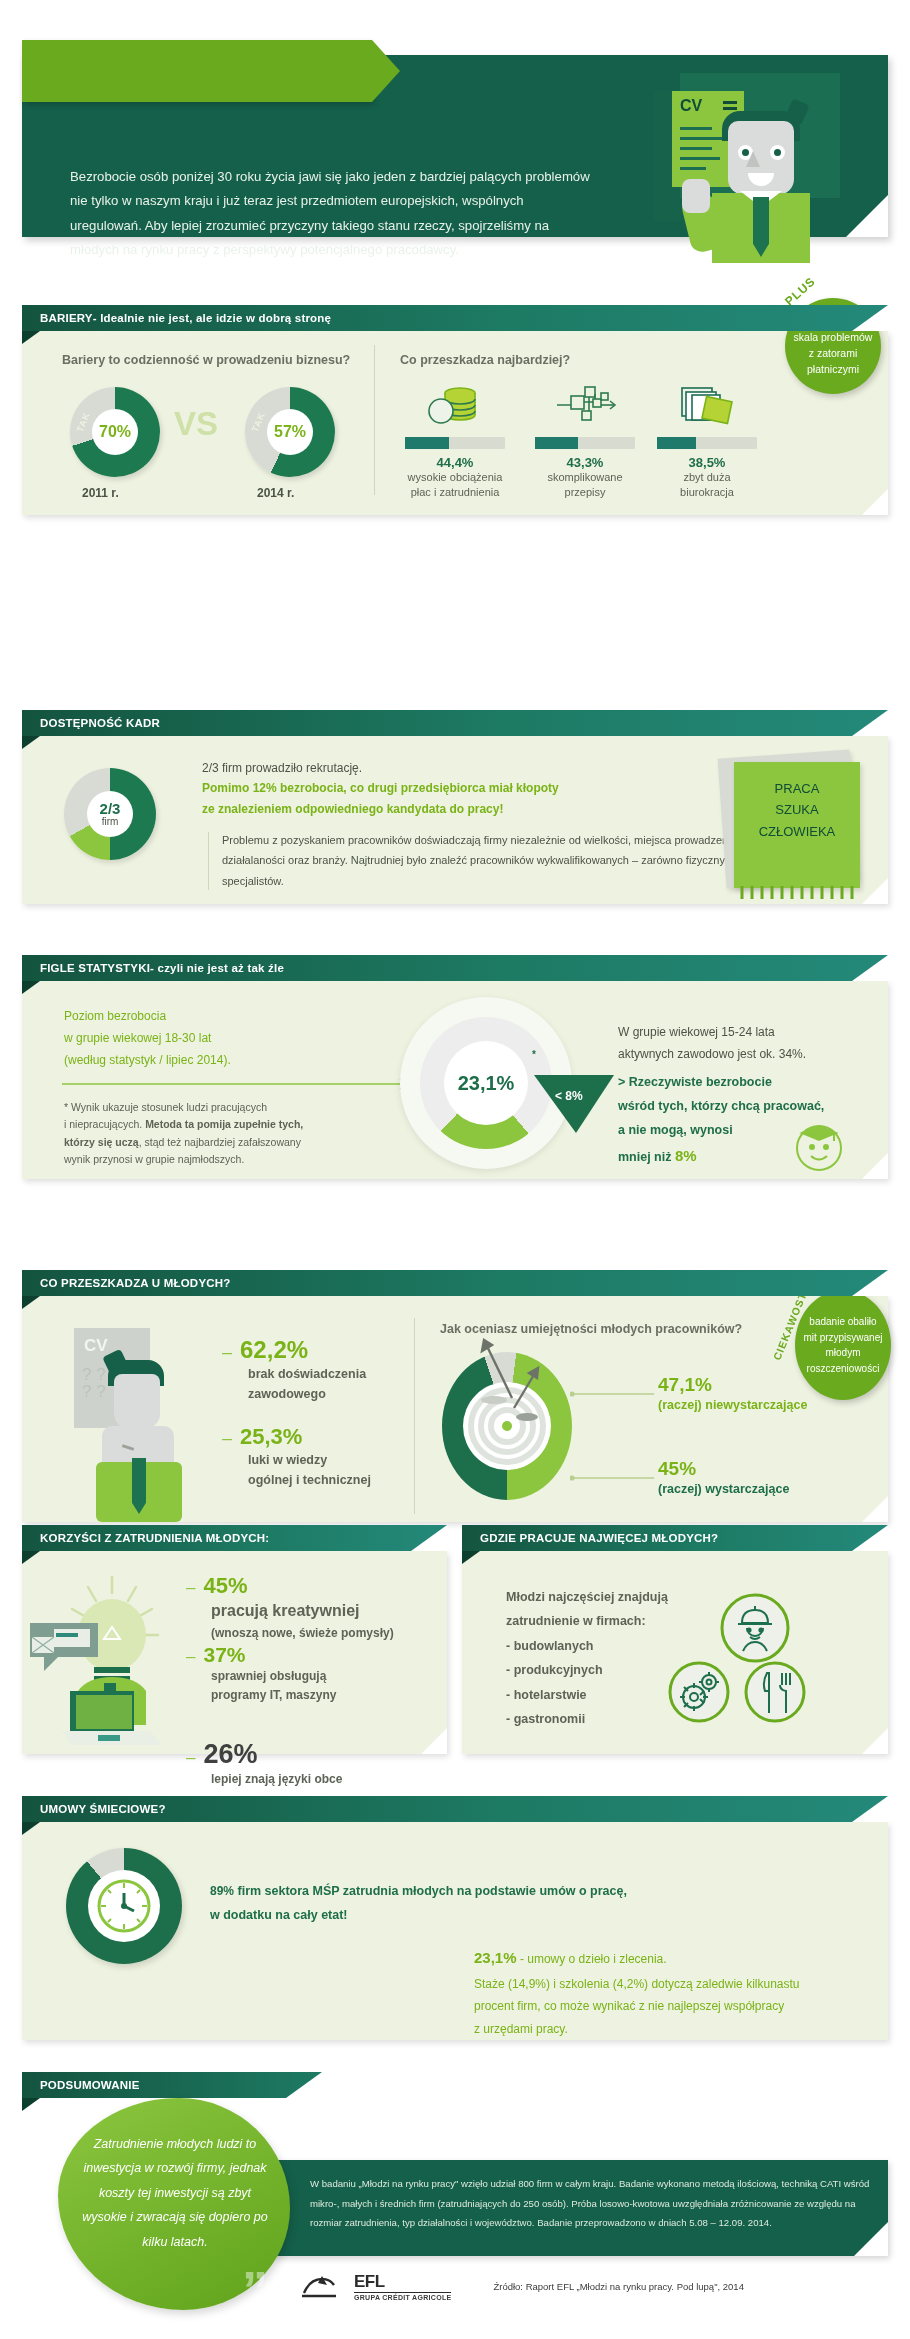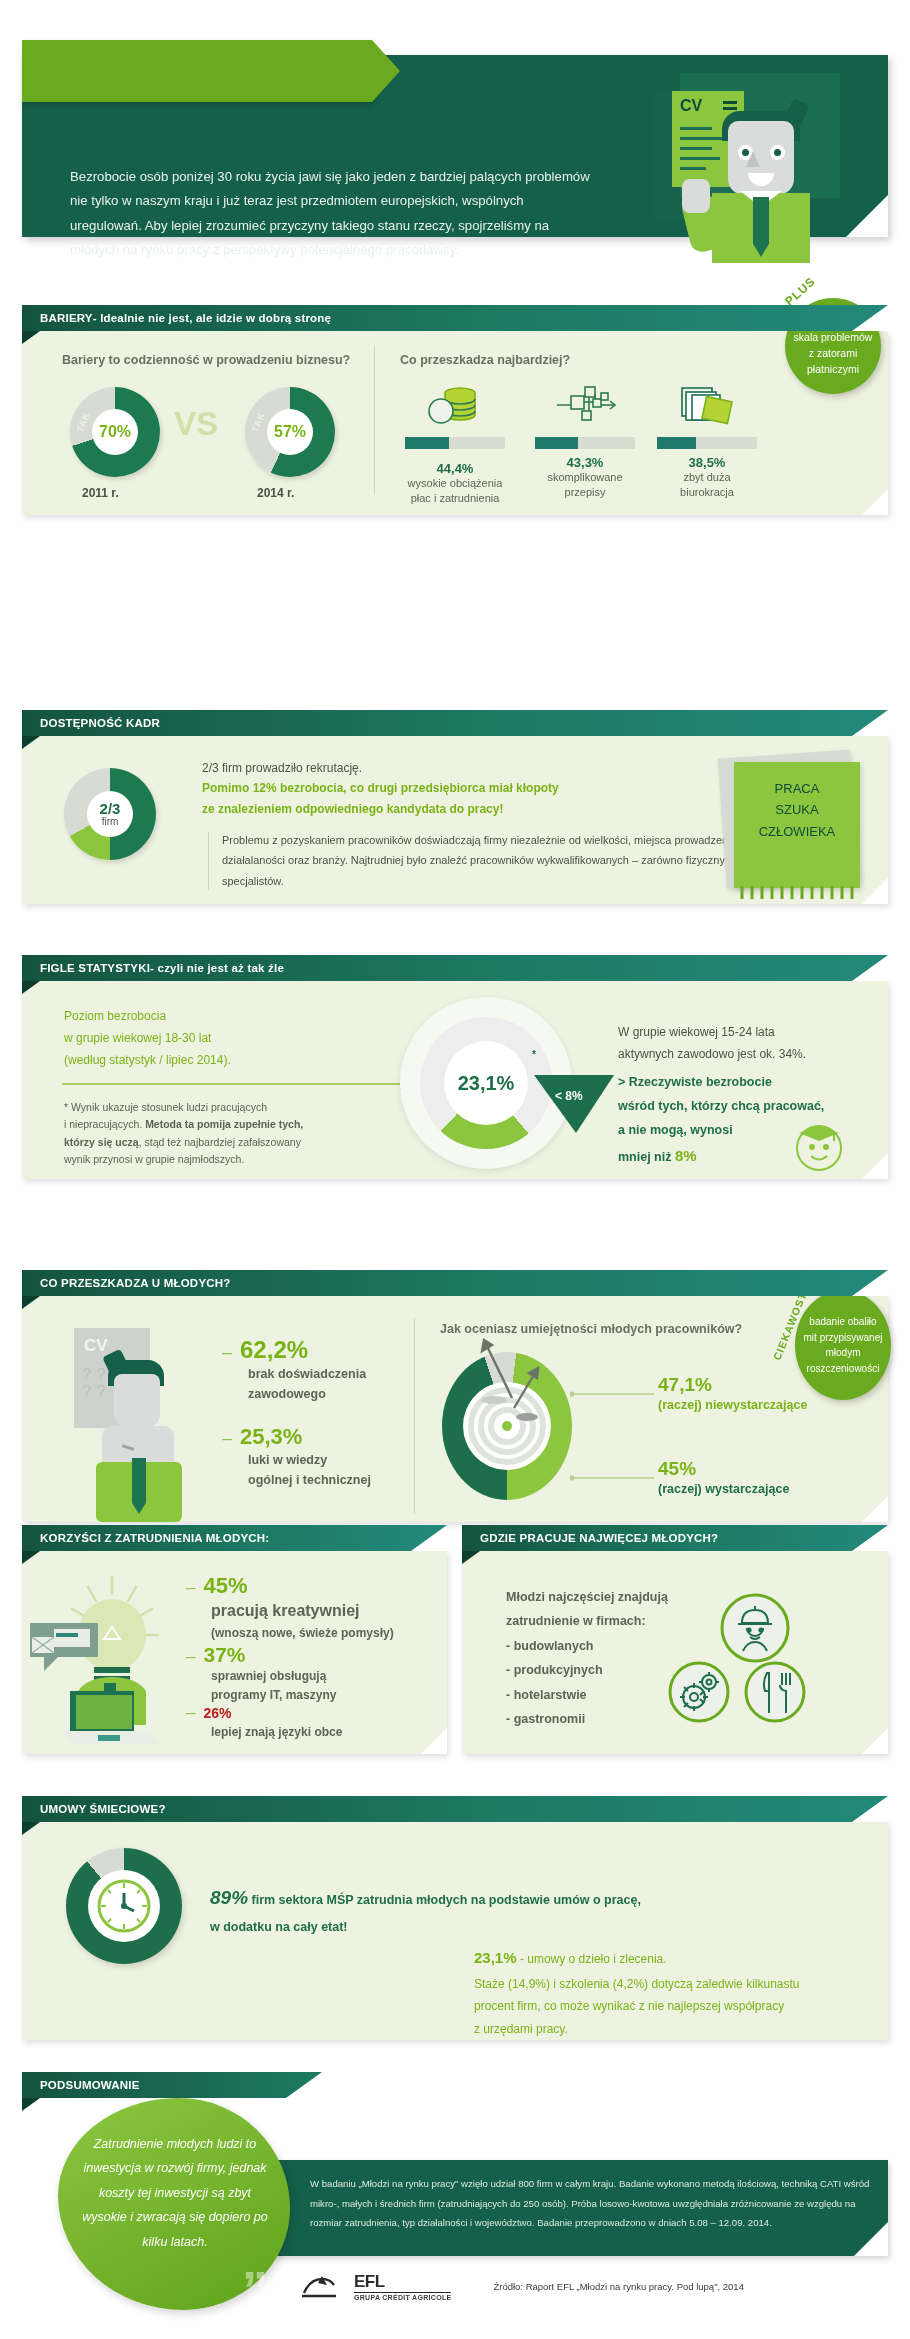--- a/index.html
+++ b/index.html
@@ -205,7 +205,7 @@
         <div class="bar-bg" style="width:100px;margin:4px auto 0;">
           <div class="bar-fill" style="width:44.4px;"></div>
         </div>
-        <div style="margin-top:12px;font-size:13px;font-weight:bold;color:#1e6e4a;">44,4%</div>
+        <div style="margin-top:6px;font-size:13px;font-weight:bold;color:#1e6e4a;">44,4%</div>
         <div style="font-size:11px;color:#5d6356;line-height:1.35;">wysokie obciążenia</div>
         <div style="font-size:11px;color:#5d6356;line-height:1.35;">płac i zatrudnienia</div>
       </div>

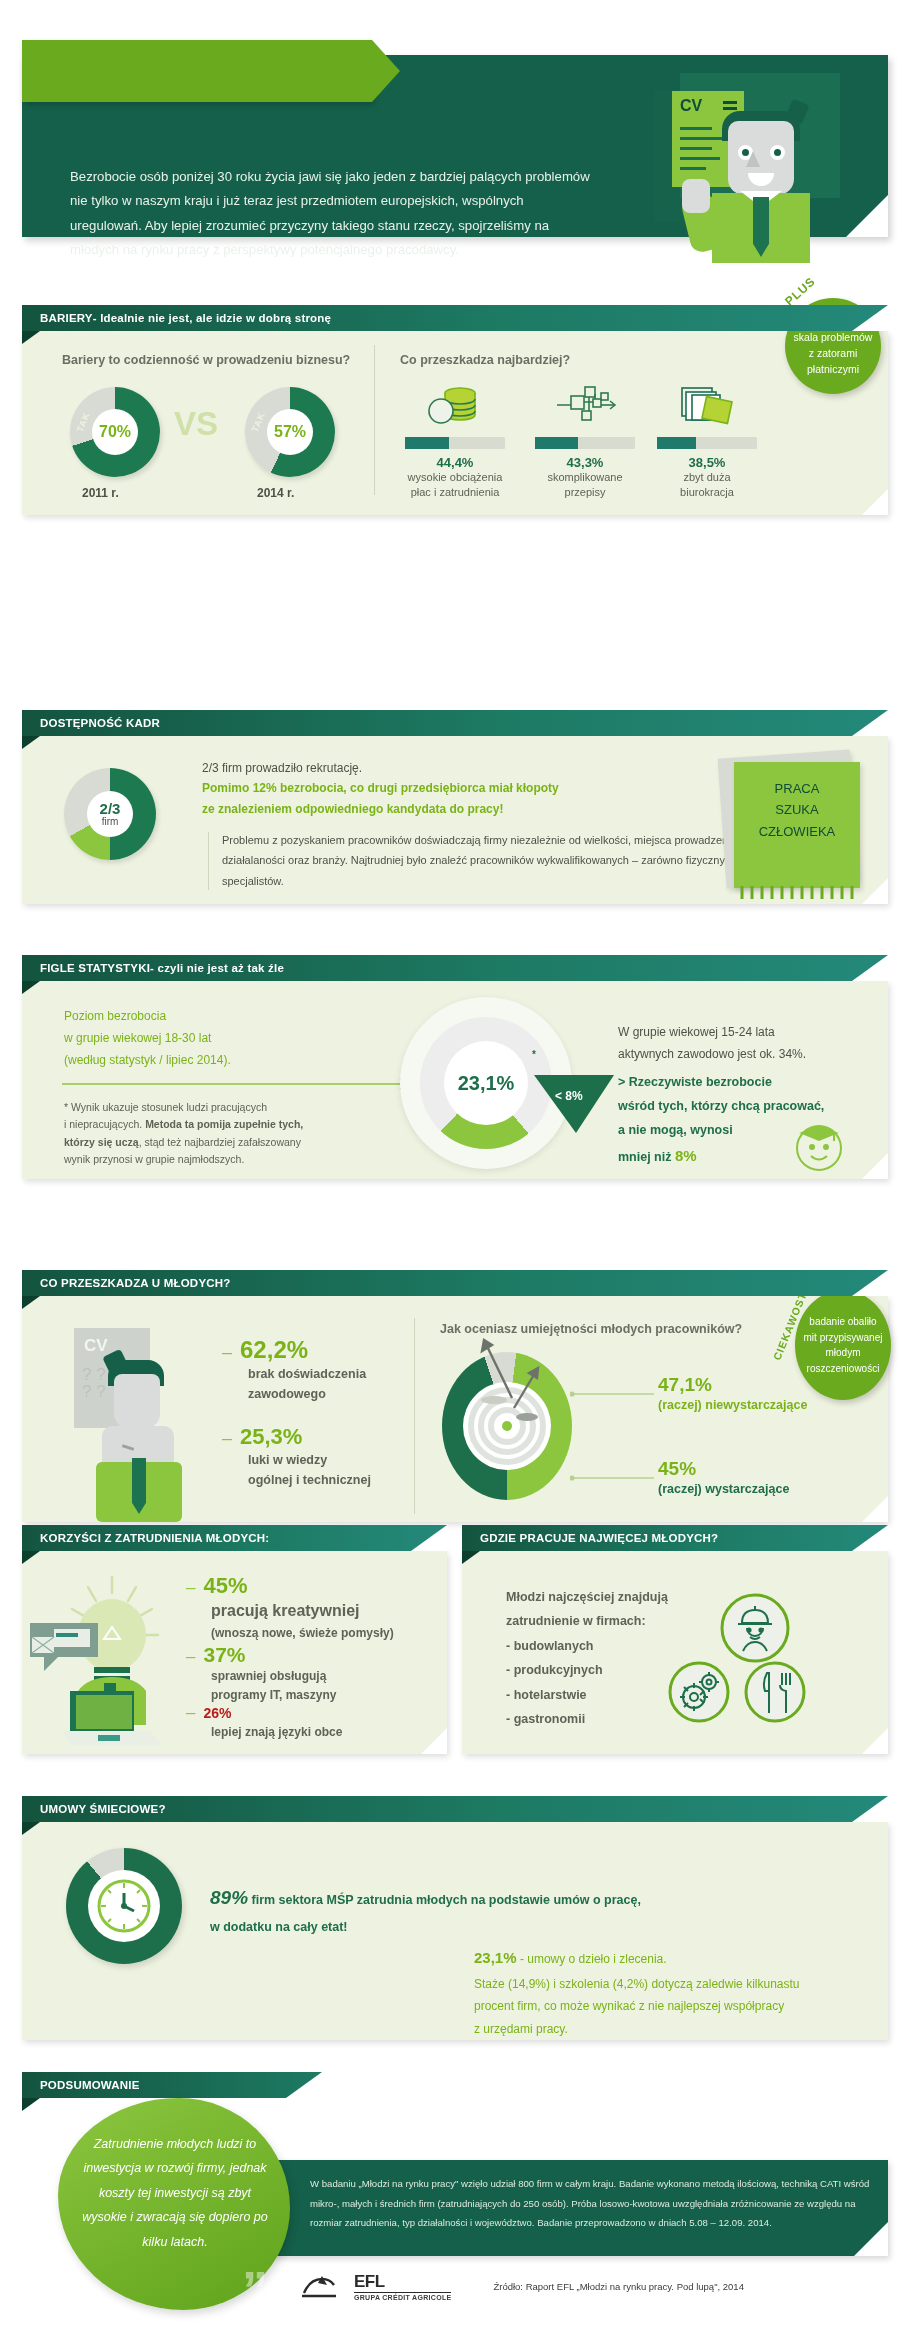--- a/index.html
+++ b/index.html
@@ -523,7 +523,7 @@
       <div style="position:absolute;left:164px;top:152px;">
         <div style="display:flex;align-items:baseline;gap:8px;">
           <span style="color:#8cc63f;font-size:17px;">–</span>
-          <span style="color:#b91c1c;font-weight:bold;font-size:14px;">26%</span>
+          <span style="color:#404040;font-weight:bold;font-size:27px;margin-top:36px;">26%</span>
         </div>
         <div style="margin-left:25px;font-size:12px;color:#5d6356;font-weight:bold;line-height:1.55;">lepiej znają języki obce</div>
       </div>

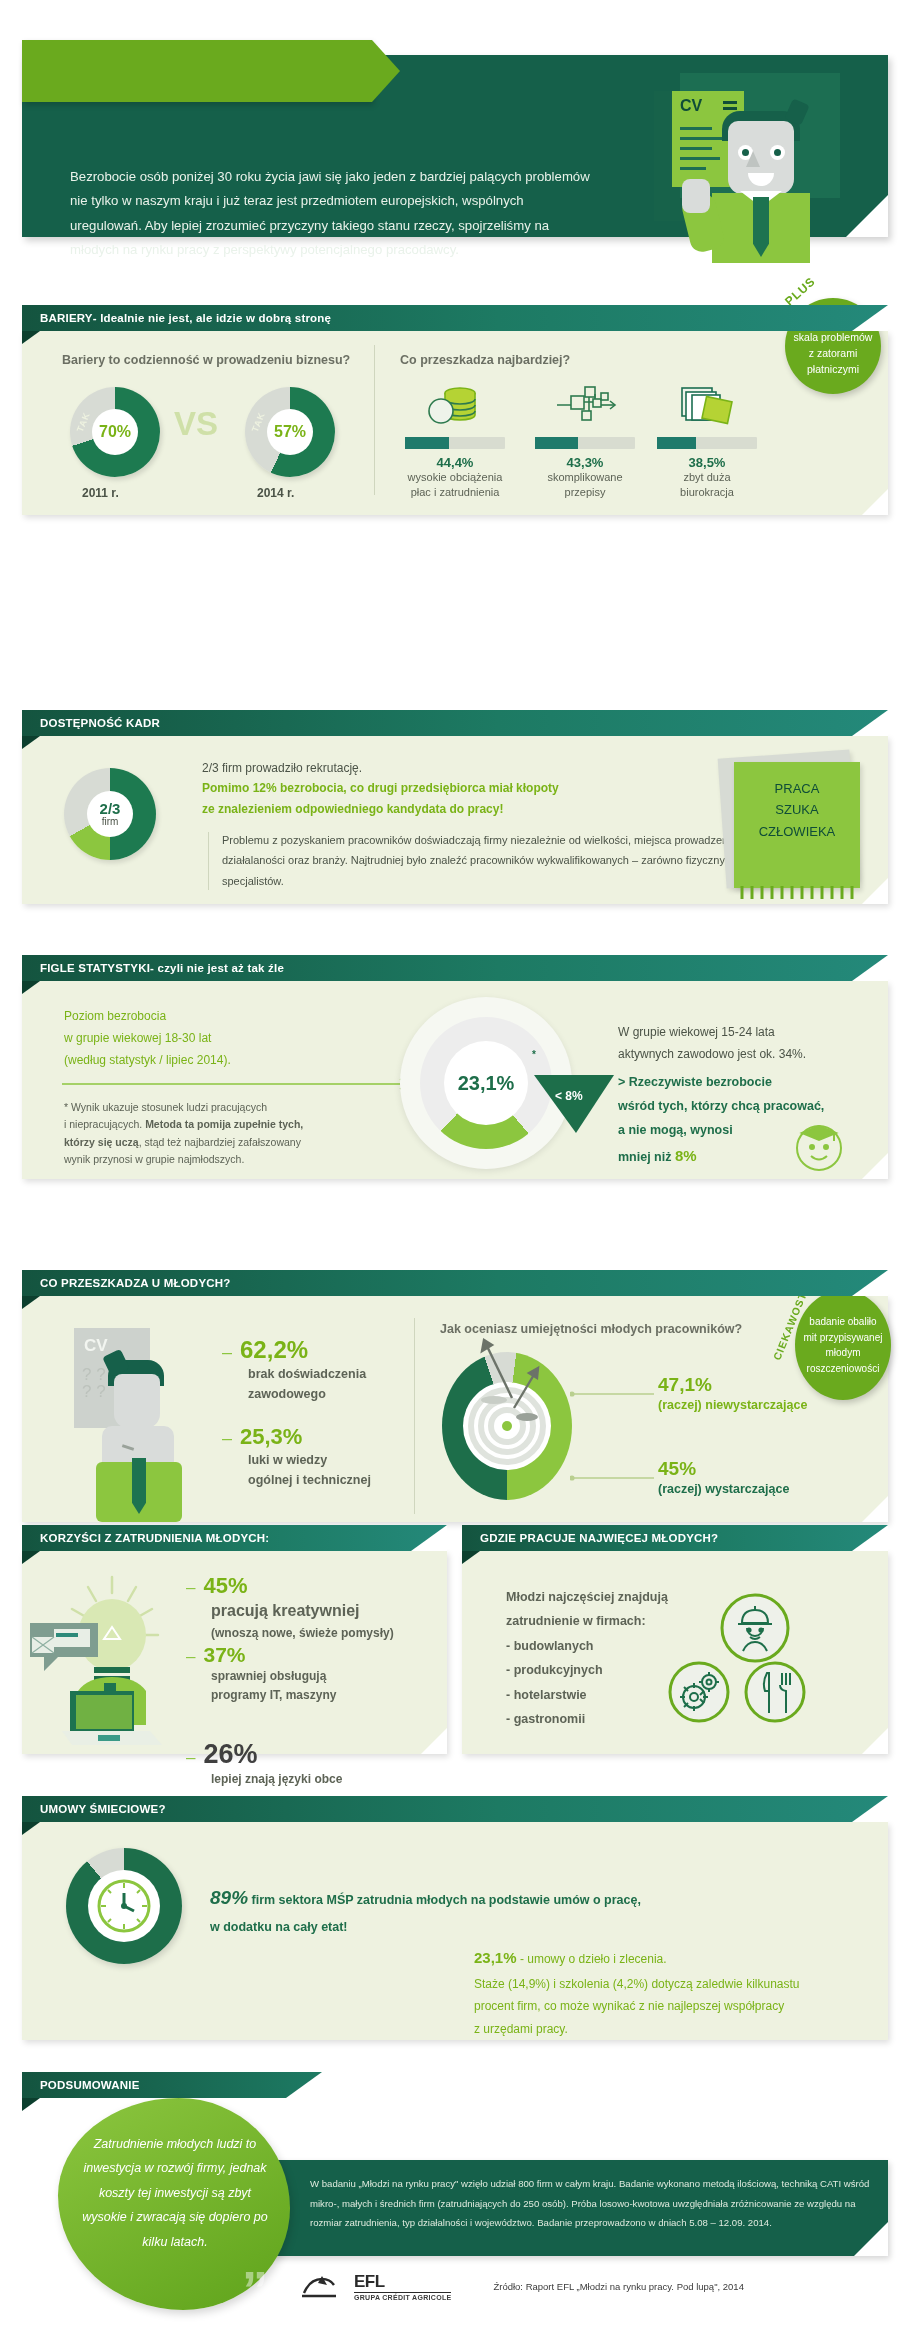--- a/index.html
+++ b/index.html
@@ -613,7 +613,7 @@
       </div>
 
       <div style="position:absolute;left:188px;top:58px;width:560px;font-size:12.5px;color:#1e6e4a;font-weight:bold;line-height:1.9;">
-        <div><span style="font-size:19px;font-style:italic;">89%</span><span> firm sektora MŚP zatrudnia młodych na podstawie umów o pracę,</span></div>
+        <div><span style="font-size:12px;">89%</span><span> firm sektora MŚP zatrudnia młodych na podstawie umów o pracę,</span></div>
         <div>w dodatku na cały etat!</div>
       </div>
 

